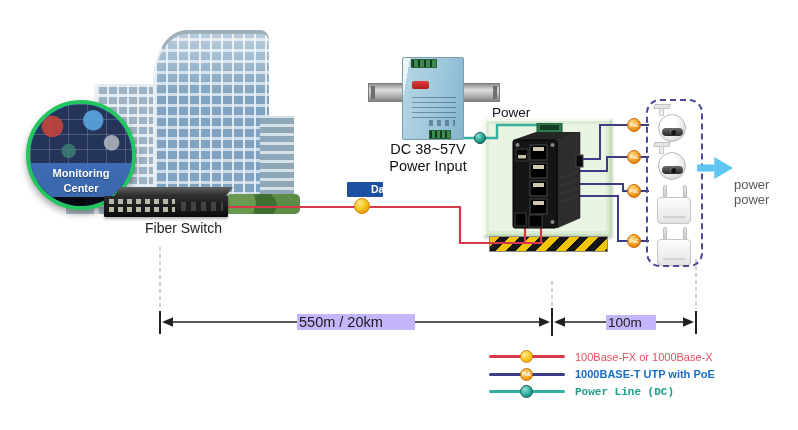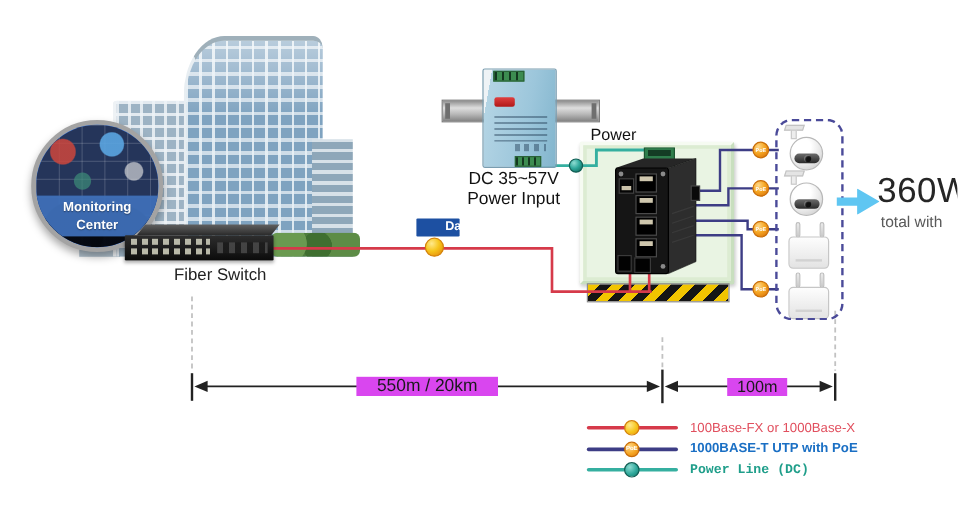--- a/index.html
+++ b/index.html
@@ -243,7 +243,7 @@
     <div class="psu-term-bot"></div>
   </div>
   <div class="abs psu-label">
-    <div>DC 35~57V</div>
+    <div>DC 38~57V</div>
     <div>Power Input</div>
   </div>
   <div class="abs power-label">Power</div>

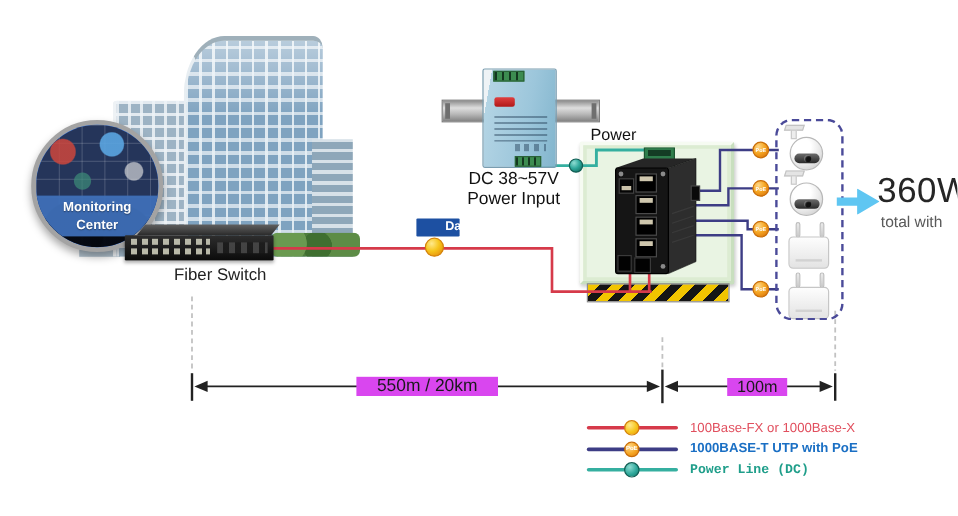--- a/index.html
+++ b/index.html
@@ -33,7 +33,7 @@
 
   
   .monitor-badge{left:26px;top:100px;width:110px;height:110px;border-radius:50%;
-    border:4px solid #a3a3a3;overflow:hidden;background:#3b82f6;
+    border:4px solid #22c55e;overflow:hidden;background:#3b82f6;
     box-shadow:0 4px 7px rgba(0,0,0,.35);z-index:3;}
   .collage{position:absolute;inset:0;background-color:#25355a;
     background-image:

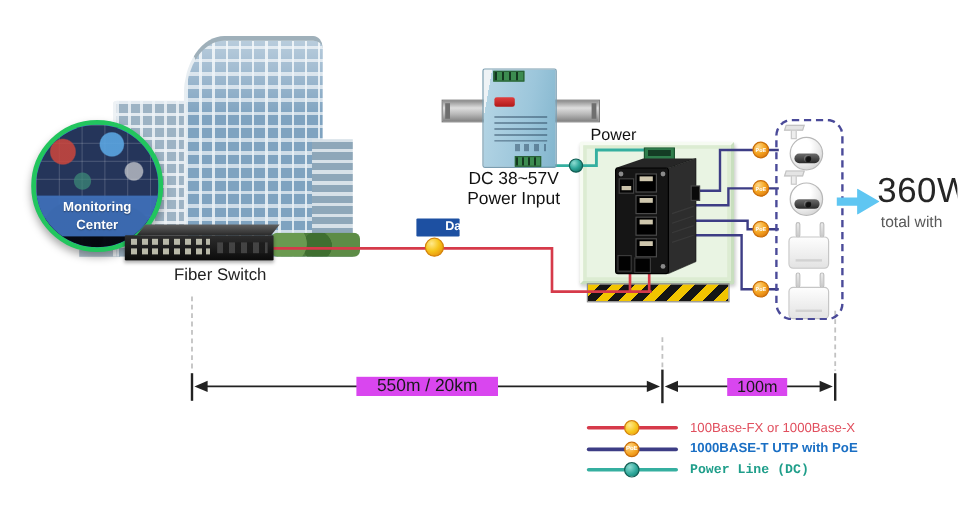--- a/index.html
+++ b/index.html
@@ -314,7 +314,6 @@
   </div>
 
   <div class="abs arrow360"></div>
-  <div class="abs total-w">360W</div>
   <div class="abs total-cap">total with</div>
 
   <div class="abs mlabel mlabel1">550m / 20km</div>

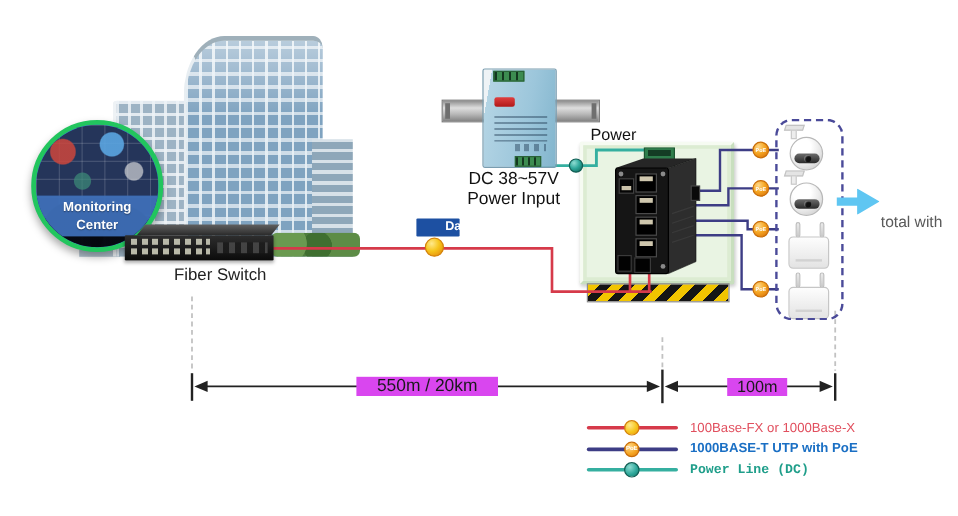--- a/index.html
+++ b/index.html
@@ -314,7 +314,7 @@
   </div>
 
   <div class="abs arrow360"></div>
-  <div class="abs total-cap">total with</div>
+  <div class="abs total-cap">power power</div>
 
   <div class="abs mlabel mlabel1">550m / 20km</div>
   <div class="abs mlabel mlabel2">100m</div>

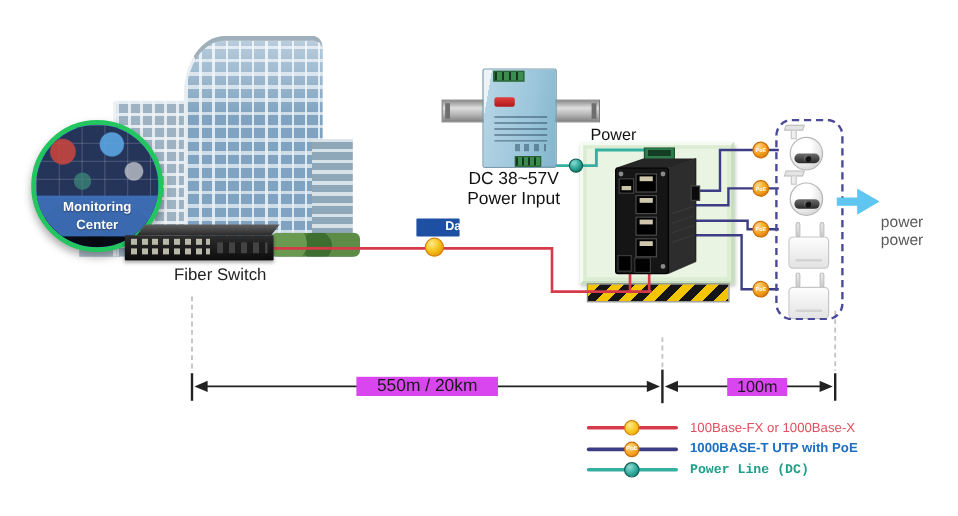--- a/index.html
+++ b/index.html
@@ -122,7 +122,7 @@
   .total-cap{left:734px;top:177px;width:64px;font-size:13px;color:#5a5a5a;z-index:5;}
 
   
-  .mlabel{background:#d946ef;text-align:center;color:#1a1a1a;z-index:6;padding:0 2px;}
+  .mlabel{background:#c4b5fd;color:#1a1a1a;z-index:6;padding:0 2px;}
   .mlabel1{left:297px;top:314px;width:118px;font-size:14.5px;}
   .mlabel2{left:606px;top:315px;width:50px;font-size:13.5px;}
 

